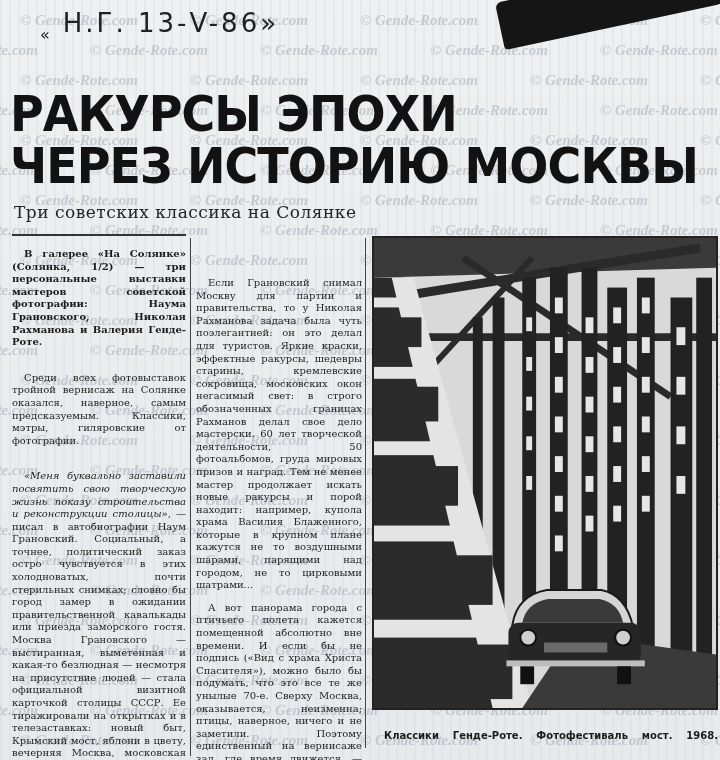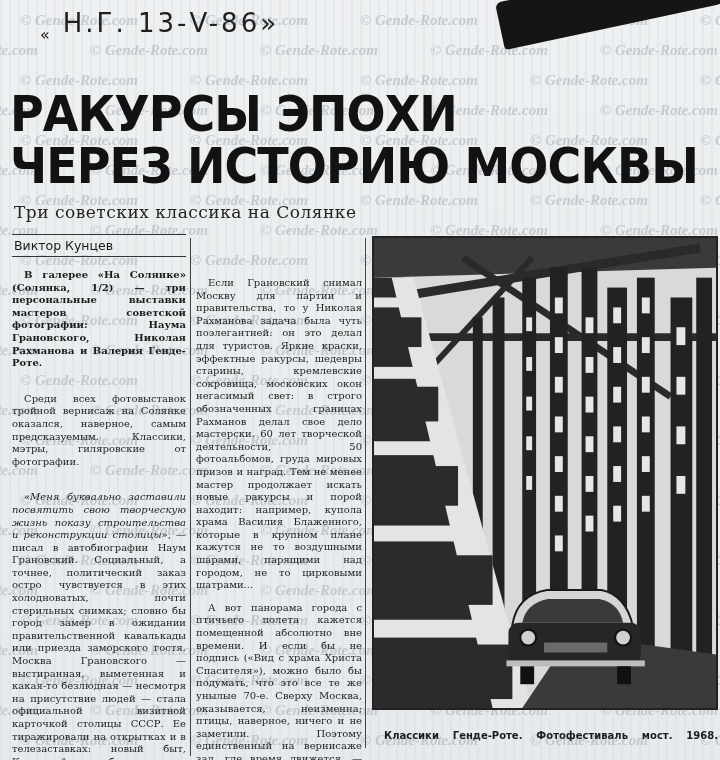--- a/index.html
+++ b/index.html
@@ -259,7 +259,6 @@
 
 <div class="left-col">
   <div class="rule"></div>
-  <div class="author">Виктор Кунцев</div>
   <div class="rule"></div>
   <p class="lead">В галерее «На Солянке» (Солянка, 1/2) — три персональные выставки мастеров советской фотографии: Наума Грановского, Николая Рахманова и Валерия Генде-Роте.</p>
   <p class="body-text">Среди всех фотовыставок тройной вернисаж на Солянке оказался, наверное, самым предсказуемым. Классики, мэтры, гиляровские от фотографии.</p>

